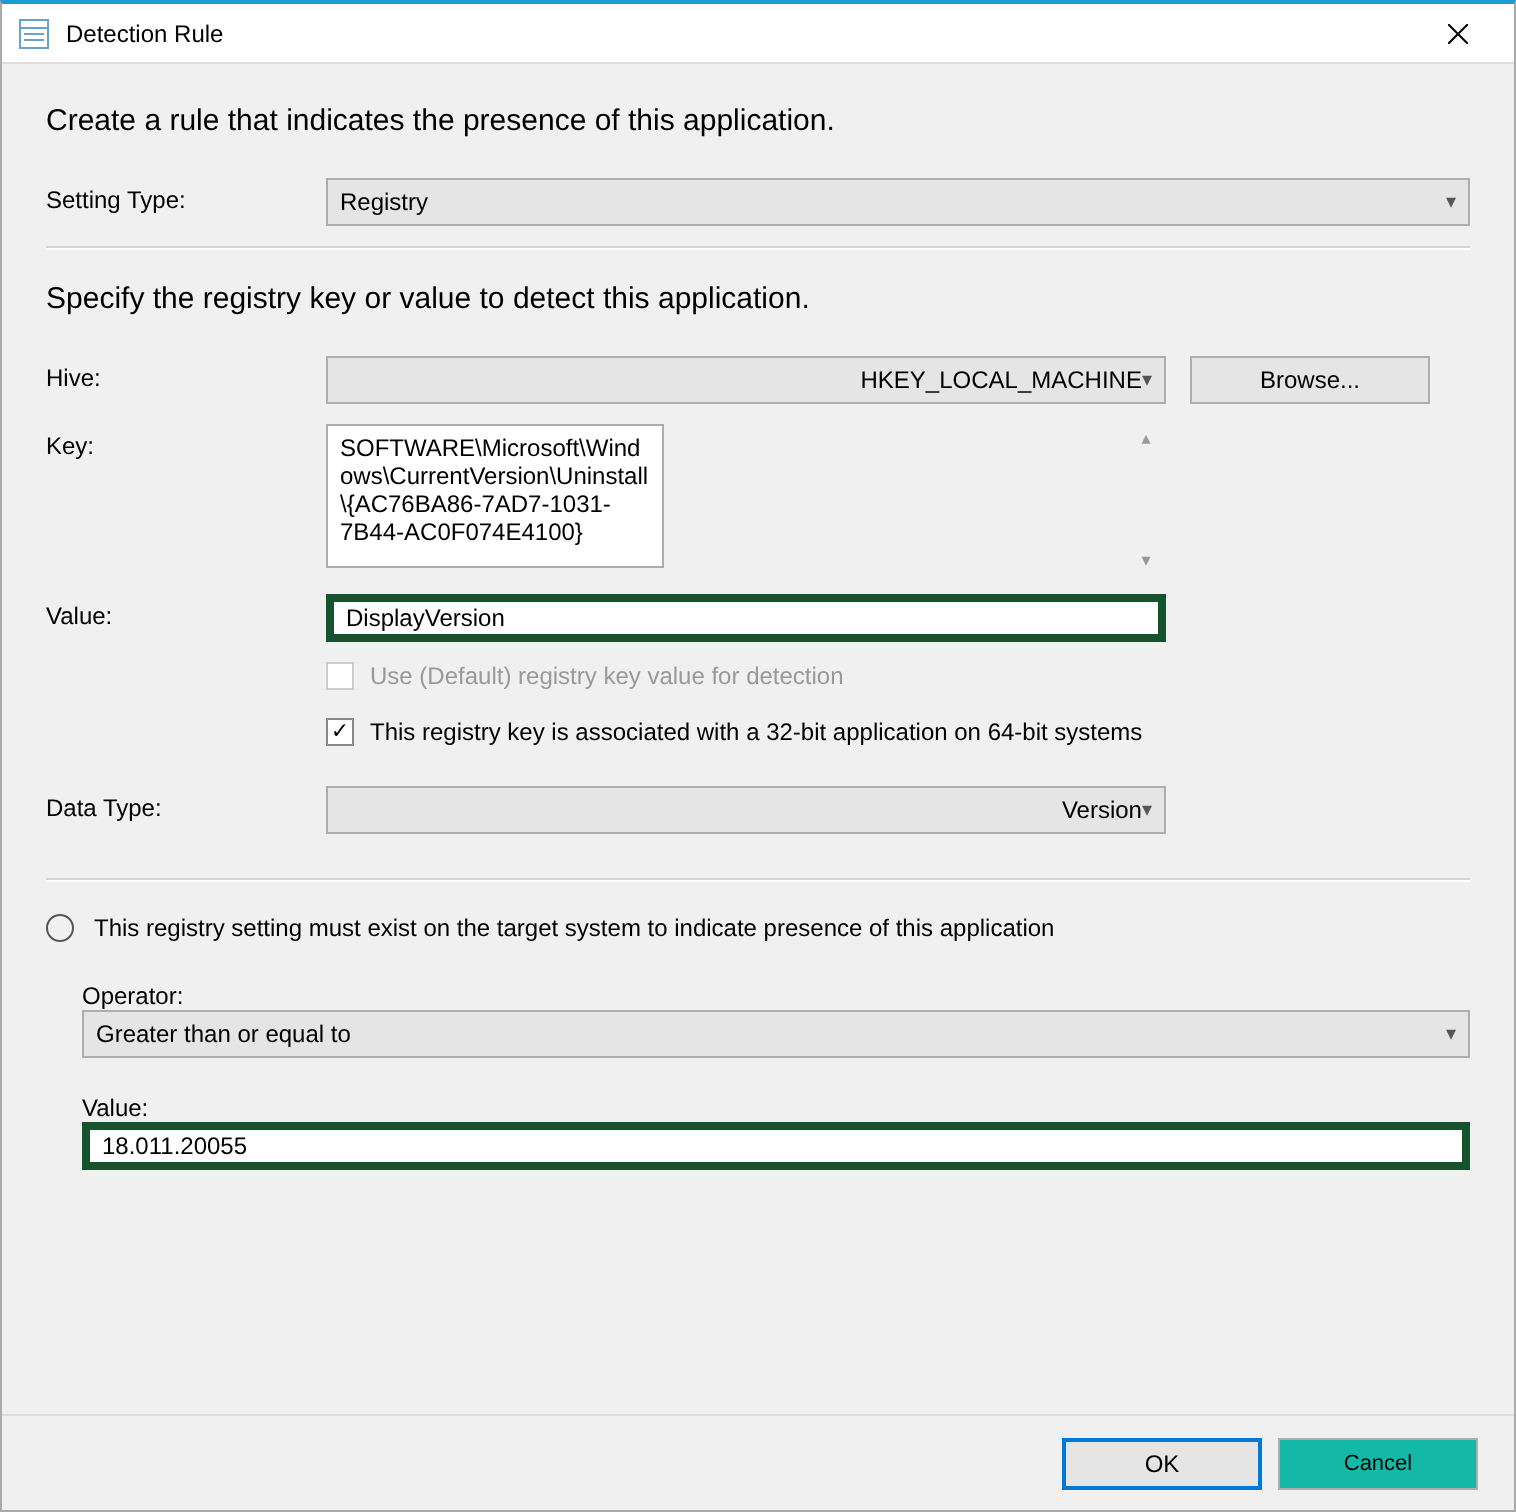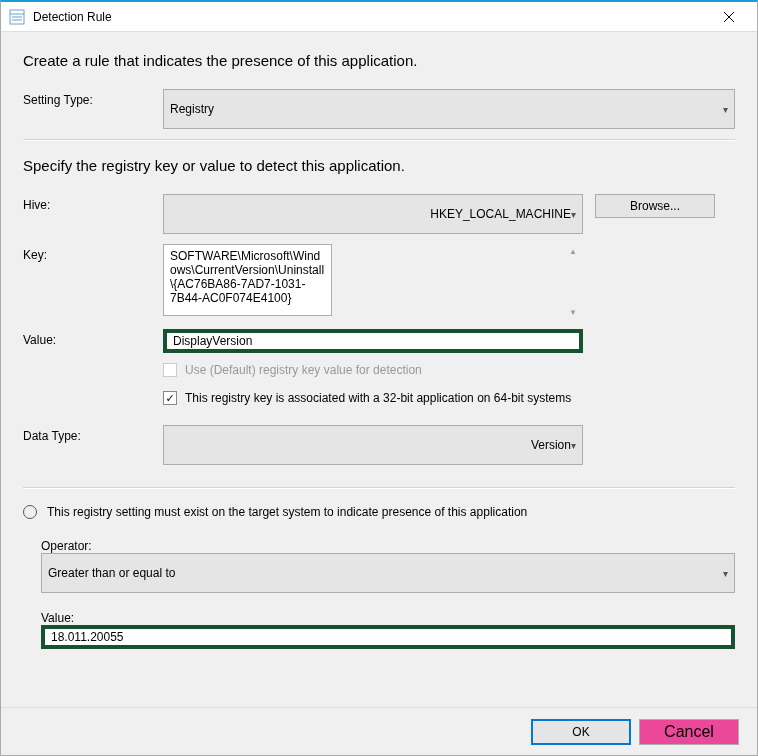--- a/index.html
+++ b/index.html
@@ -76,7 +76,7 @@
     }
     .dropdown {
       flex: 1;
-      height: 40px;
+      height: 24px;
       background: #e5e5e5;
       border: 1px solid #adadad;
       padding: 0 6px;

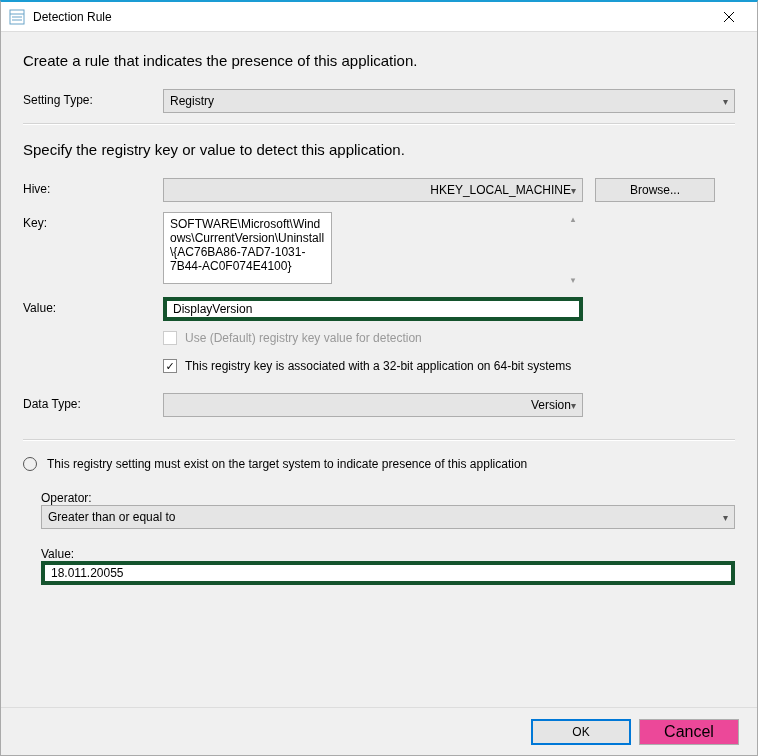--- a/index.html
+++ b/index.html
@@ -226,9 +226,9 @@
     .footer .btn-cancel {
       height: 26px;
       width: 100px;
-      background: #ec4899;
+      background: #14b8a6;
       border: 1px solid #adadad;
-      font-size: 16px;
+      font-size: 11px;
       cursor: pointer;
     }
     .spacer-browse { width: 120px; }

